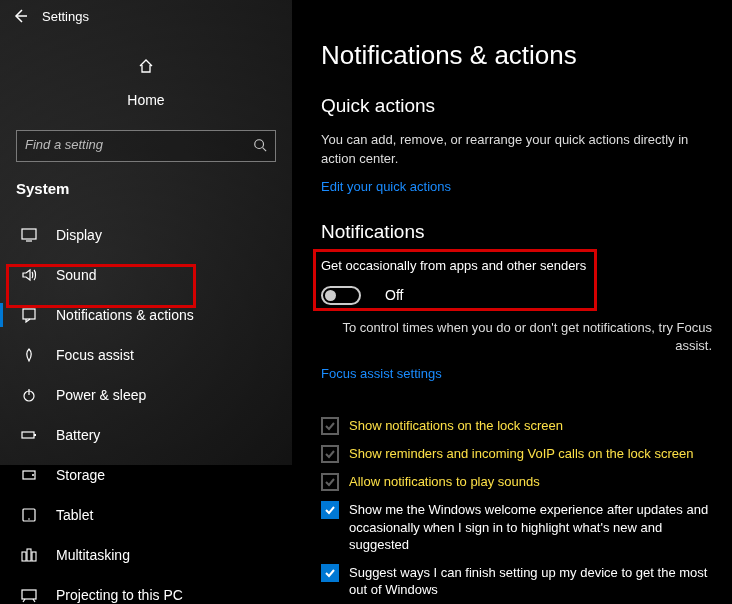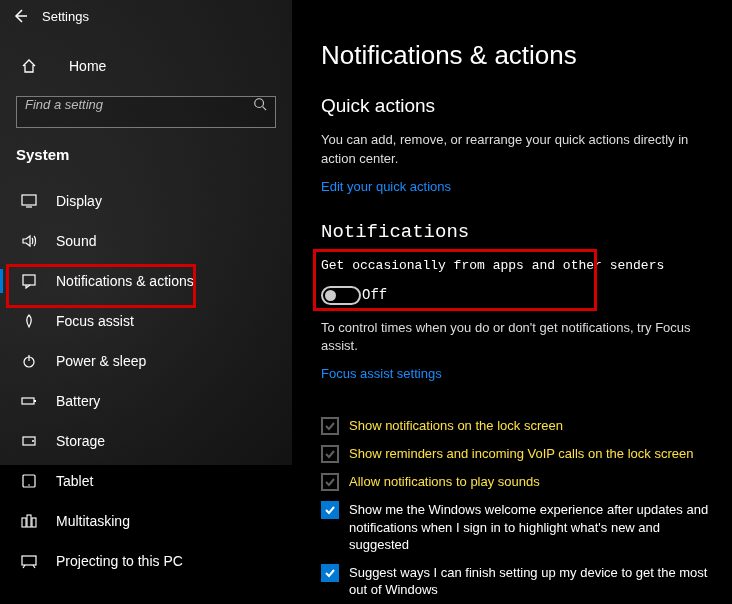--- a/index.html
+++ b/index.html
@@ -29,9 +29,10 @@
   .settings-title { font-size: 13px; font-weight: 400; }
   .home-row {
     display: flex; align-items: center;
-    padding: 10px 20px; gap: 31px;
+    padding: 10px 20px; gap: 18px;
     margin-top: 16px;
     cursor: pointer;
+    flex-direction: column;
   }
   .home-row .icon { width: 18px; display:flex; justify-content:center; }
   .home-label { font-size: 14px; }

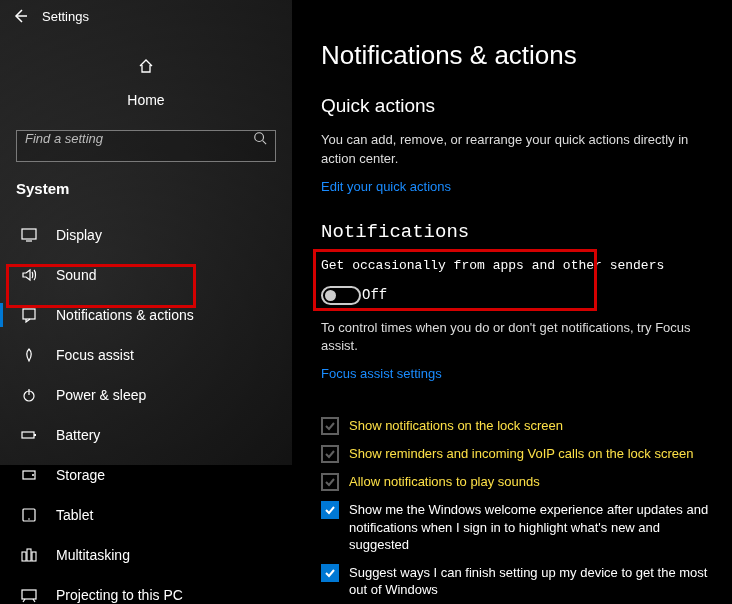--- a/index.html
+++ b/index.html
@@ -40,8 +40,8 @@
     margin: 12px 16px 0 16px;
     border: 1px solid #7a7a7a;
     height: 32px;
-    display: flex; align-items: flex-start;
-    padding: 0 8px;
+    display: flex; align-items: flex-end;
+    padding: 9px 8px;
     background: rgba(0,0,0,0.15);
   }
   .search-box input {

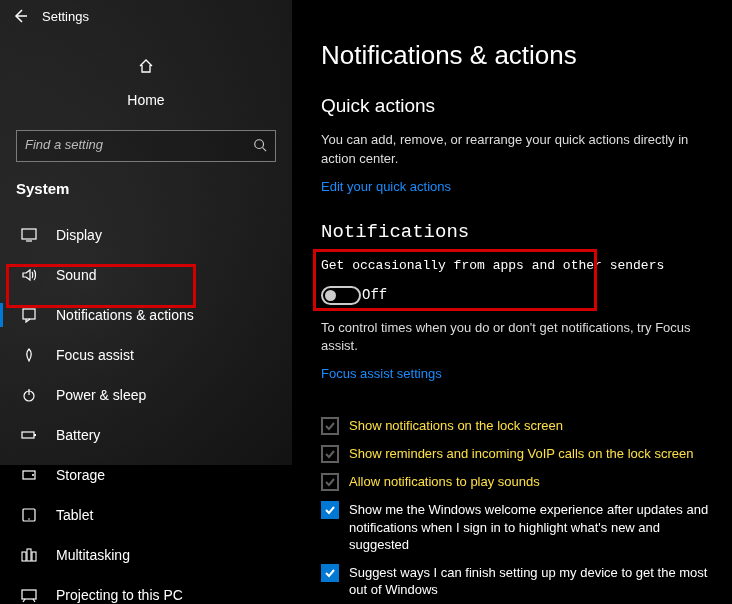--- a/index.html
+++ b/index.html
@@ -255,7 +255,7 @@
     <span class="link">Edit your quick actions</span>
   </div>
 
-  <div class="section" style="margin-bottom:14px; position:relative;font-family:Liberation Mono, monospace;">
+  <div class="section" style="margin-bottom:14px; position:relative;">
     <h2>Notifications</h2>
     <div class="sub" style="color:#fff;">Get occasionally from apps and other senders</div>
     <div class="toggle-row">

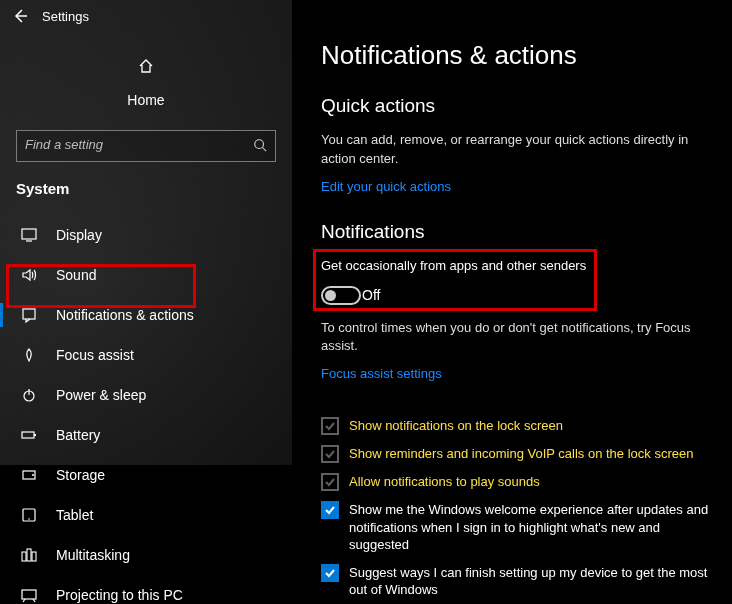--- a/index.html
+++ b/index.html
@@ -89,7 +89,7 @@
   .main .sub { font-size: 13px; color: #ddd; line-height: 1.45; margin-bottom: 8px; }
   .link { color: #1a8cff; font-size: 13px; cursor: pointer; display: inline-block; }
   .section { margin-bottom: 26px; }
-  .toggle-row { display: flex; align-items: center; gap: 1px; margin-top: 10px; }
+  .toggle-row { display: flex; align-items: center; gap: 24px; margin-top: 10px; }
   .toggle {
     width: 40px; height: 19px;
     border: 2px solid #ccc; border-radius: 10px;

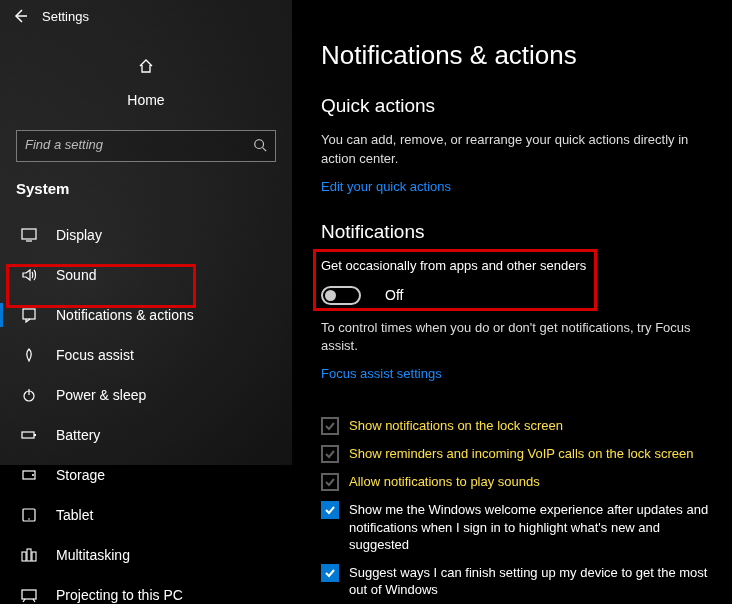--- a/index.html
+++ b/index.html
@@ -102,7 +102,7 @@
     background: #ccc; position: absolute; left: 2px; top: 2px;
   }
   .toggle-label { font-size: 14px; }
-  .muted { color: #8c8c8c; }
+  .muted { color: #8c8c8c; text-align: right; }
   .check-row { display: flex; align-items: flex-start; gap: 10px; margin-bottom: 10px; }
   .checkbox {
     width: 18px; height: 18px; flex-shrink: 0;

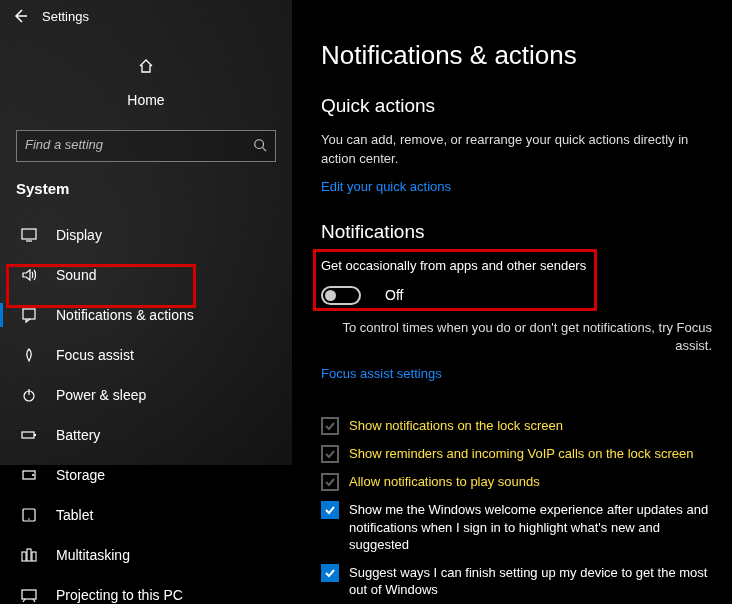--- a/index.html
+++ b/index.html
@@ -301,7 +301,7 @@
             <path d="M2 6 L5 9 L10 3" stroke="currentColor" stroke-width="2" fill="none"></path>
           </svg>
         </div>
-        <div class="check-label">Show me the Windows welcome experience after updates and notifications when I sign in to highlight what's new and suggested</div>
+        <div class="check-label">Show me the Windows welcome experience after updates and occasionally when I sign in to highlight what's new and suggested</div>
       </div>
       <div class="check-row">
         <div class="checkbox checked">

